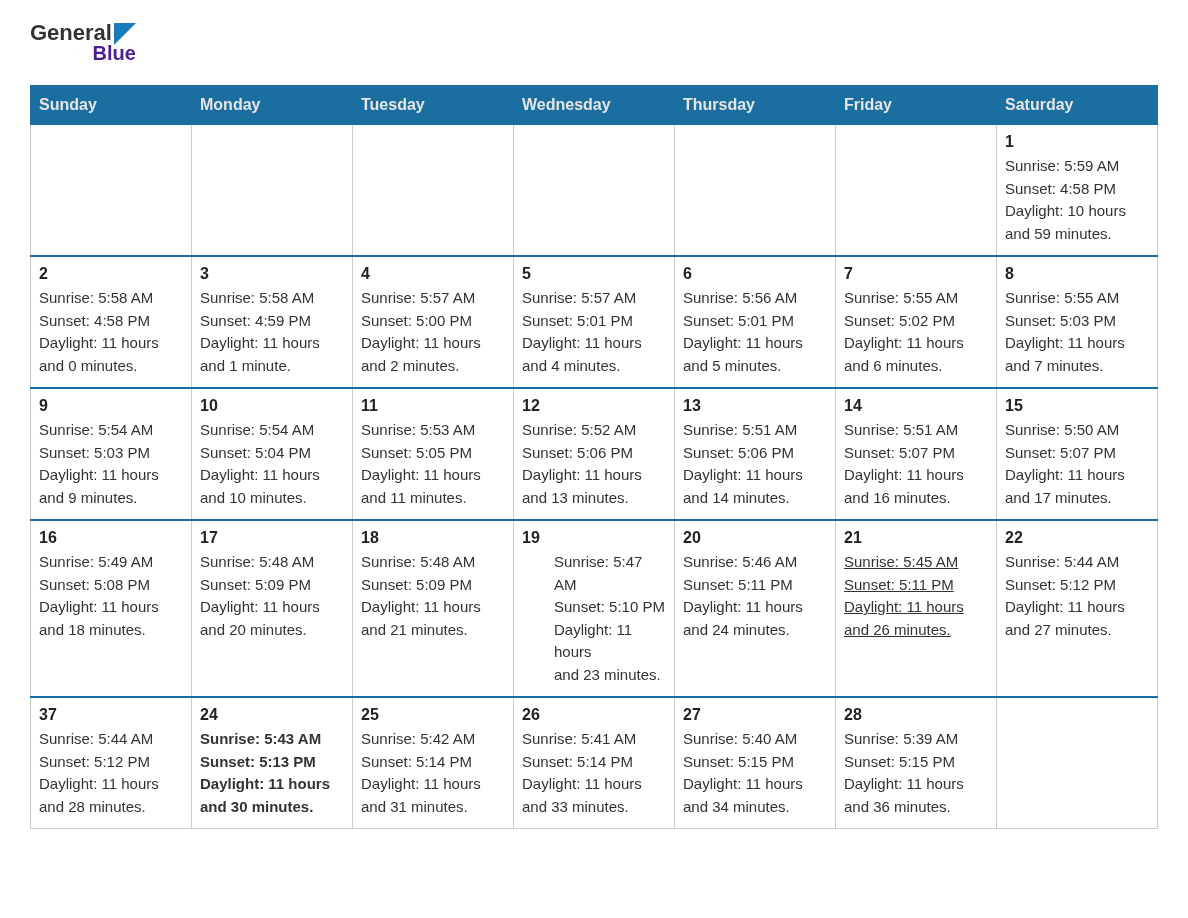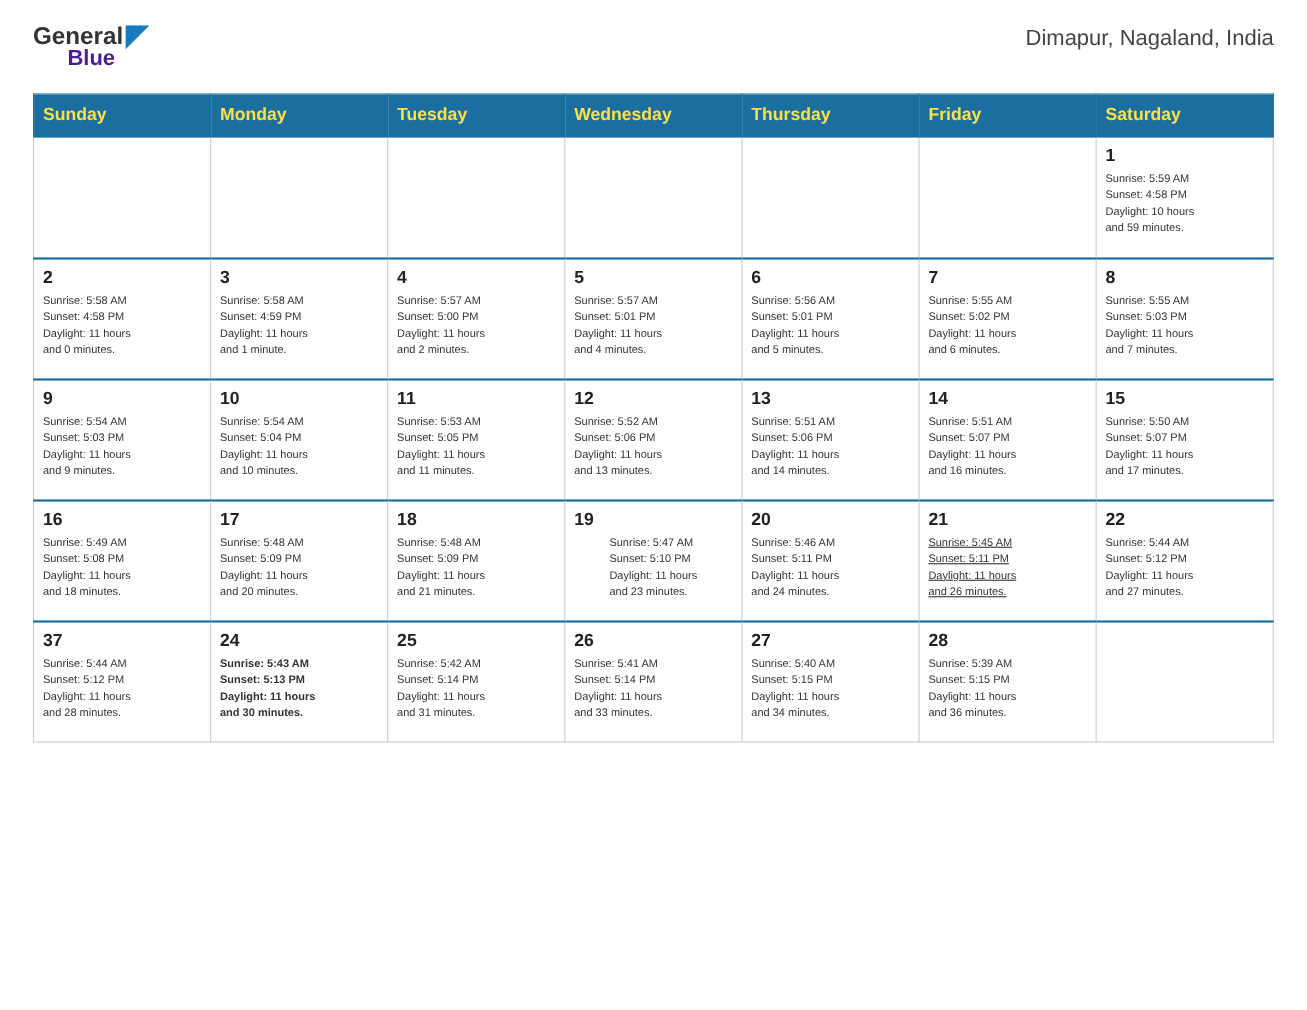--- a/index.html
+++ b/index.html
@@ -96,7 +96,7 @@
 
 <div class="header">
   <div class="logo">
-    <div style="display:flex; flex-direction:column; align-items:center;">
+    <div style="display:flex; flex-direction:column; align-items:flex-end;">
       <div style="display:flex; align-items:center;">
         <span class="logo-text-general">General</span>
         <svg width="22" height="22" viewBox="0 0 22 22" style="margin-left:2px; margin-bottom:-2px;">

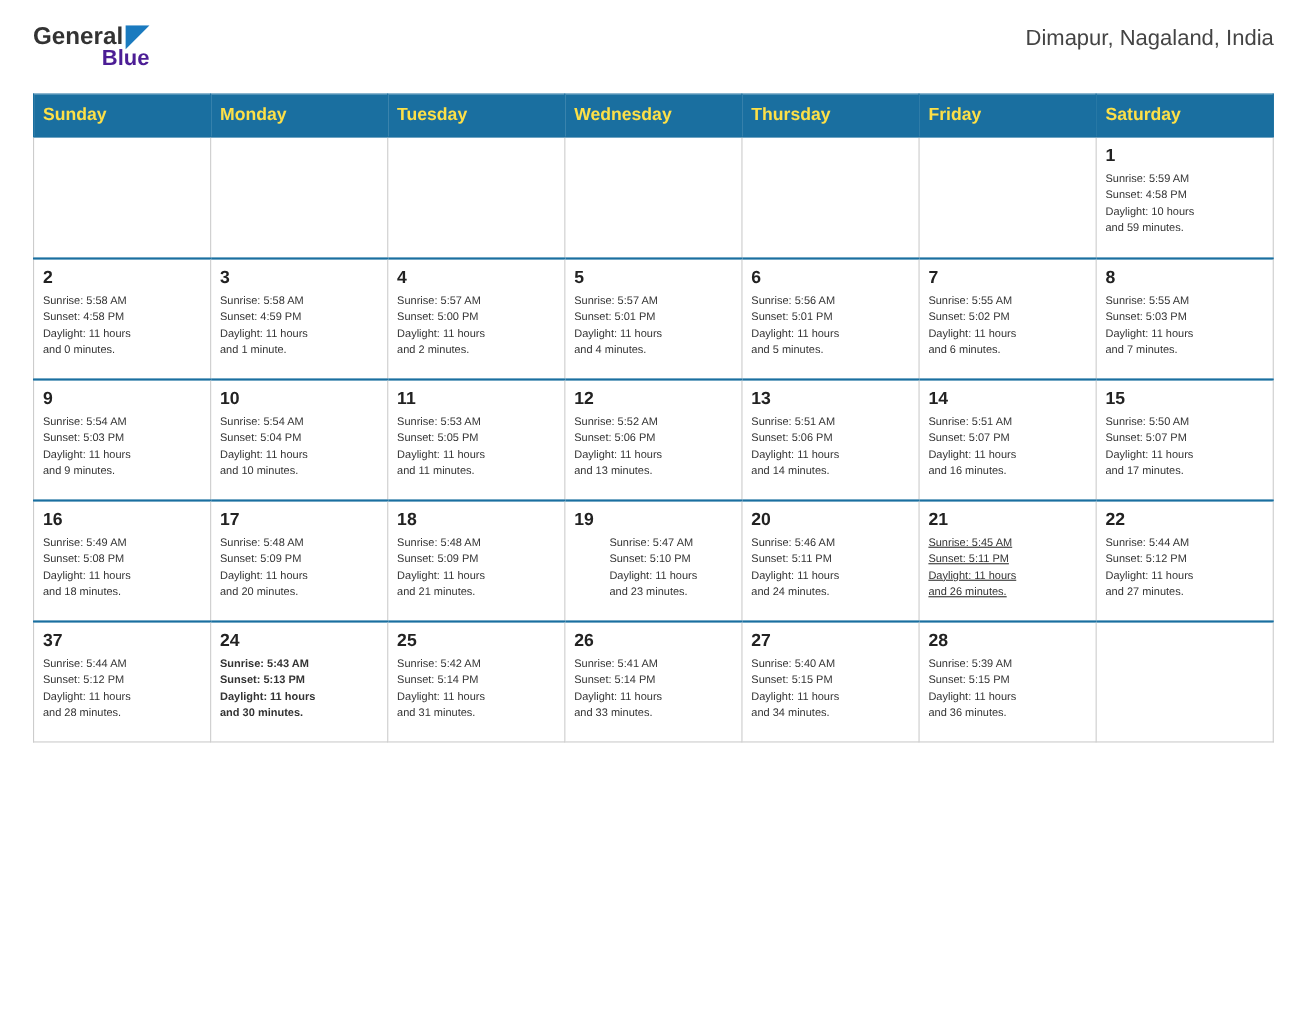--- a/index.html
+++ b/index.html
@@ -107,7 +107,6 @@
     </div>
   </div>
   <div class="title-section">
-    <div class="location">Dimapur, Nagaland, India</div>
   </div>
 </div>
 

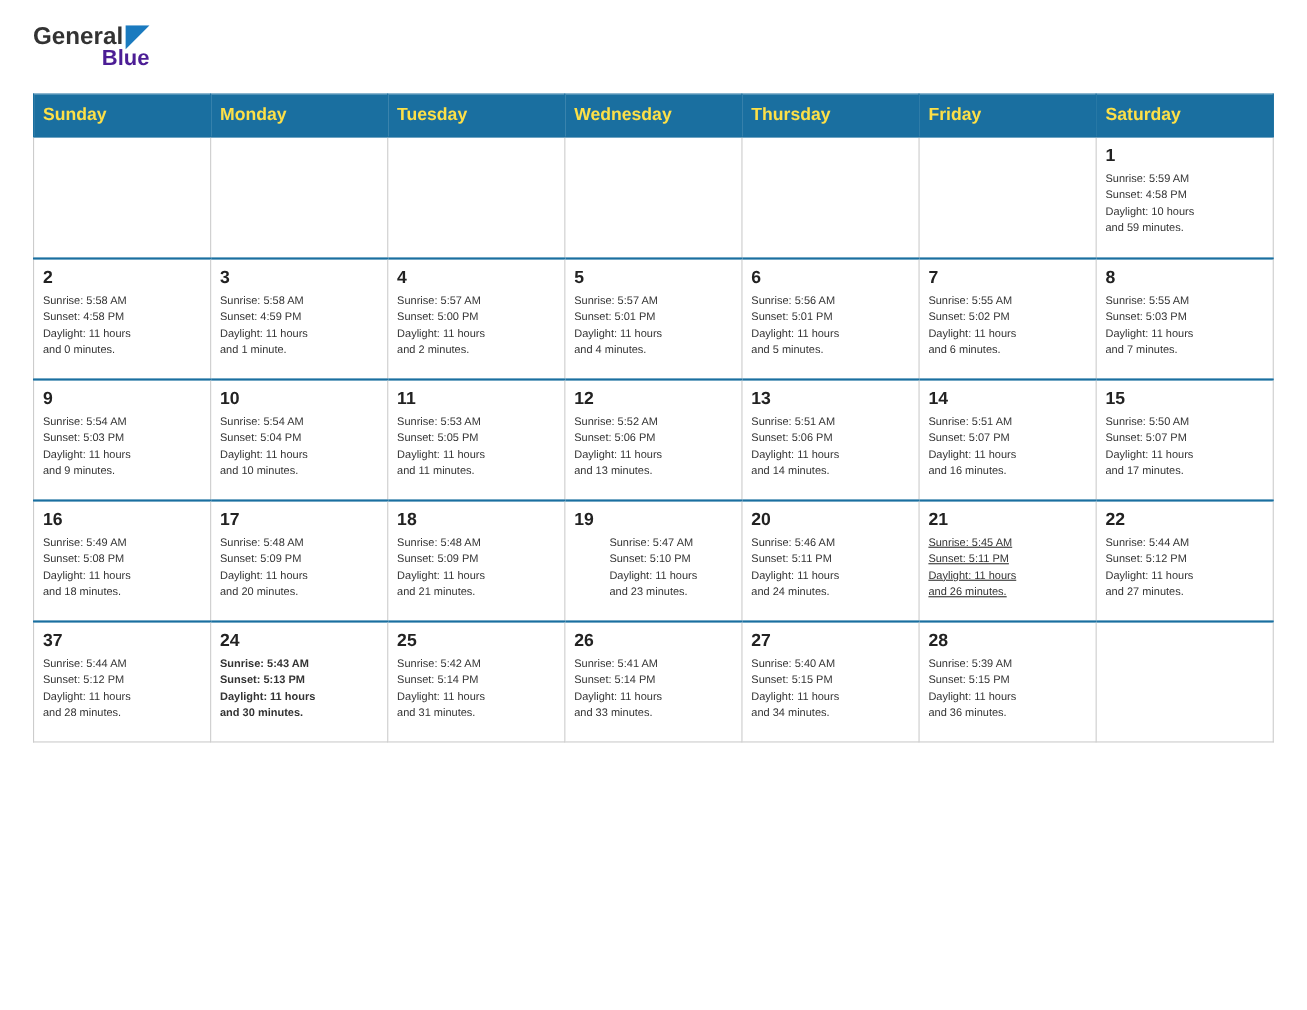--- a/index.html
+++ b/index.html
@@ -53,7 +53,7 @@
     }
     .calendar th {
       background: #1a6fa0;
-      color: #fde047;
+      color: #e5e5e5;
       font-size: 16px;
       font-weight: bold;
       padding: 10px 8px;

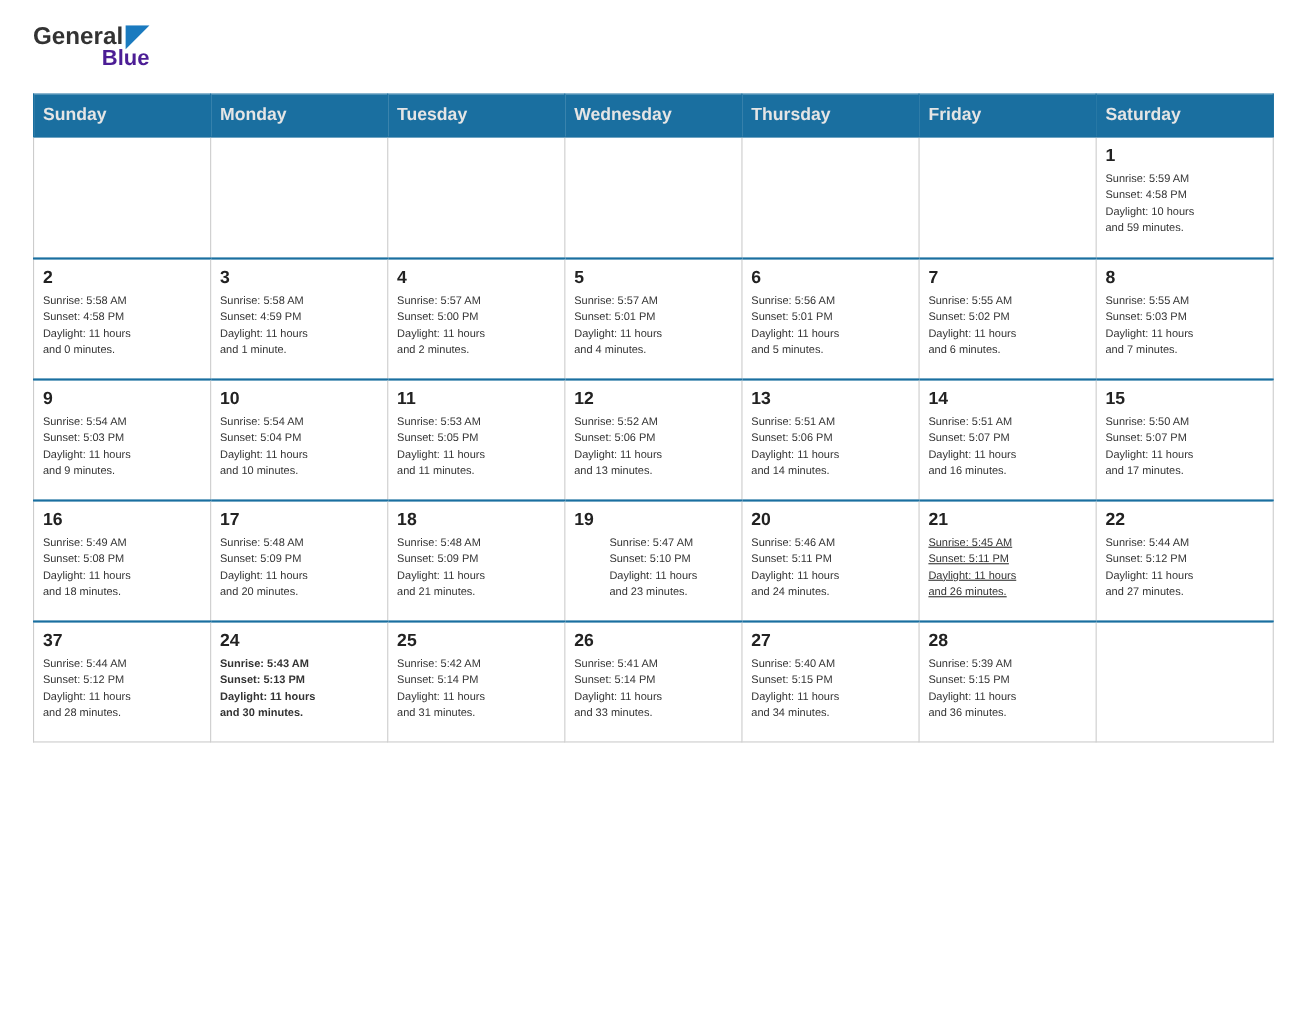--- a/index.html
+++ b/index.html
@@ -80,7 +80,7 @@
       margin-bottom: 4px;
     }
     .day-info {
-      font-size: 10px;
+      font-size: 15px;
       line-height: 1.5;
       color: #333;
     }

